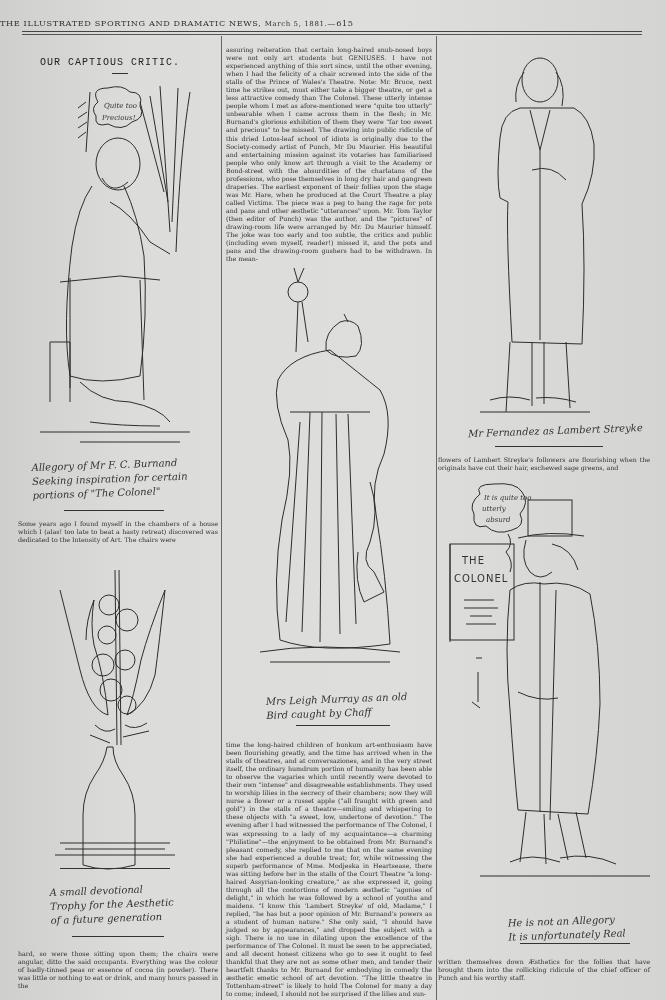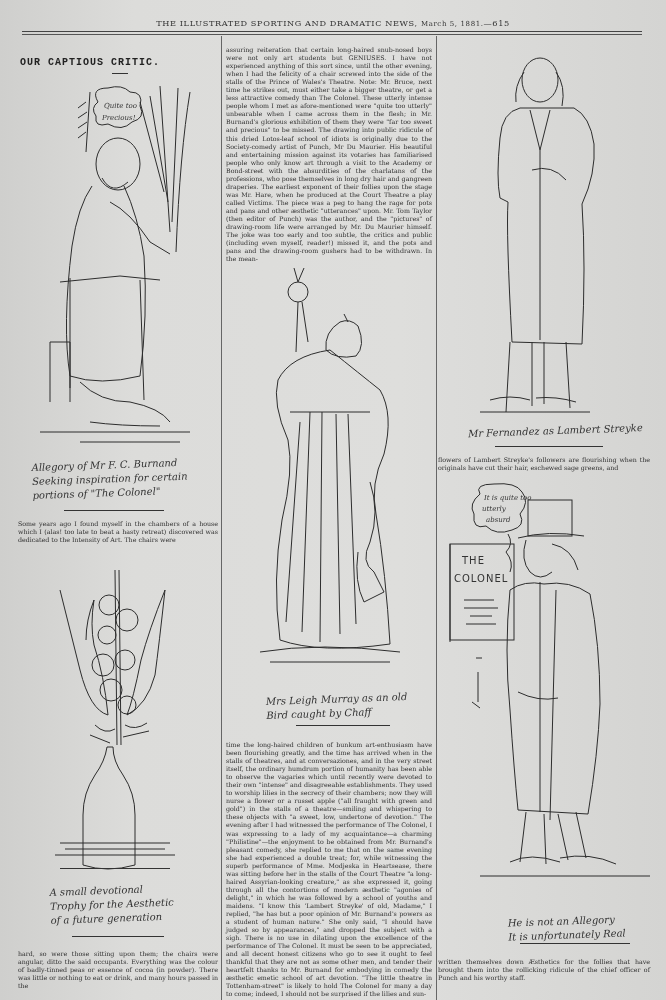--- a/index.html
+++ b/index.html
@@ -7,7 +7,7 @@
        font-family:"DejaVu Serif","Liberation Serif",serif;color:#2a2a2a;}
   .page{position:absolute;left:0;top:0;width:666px;height:1000px;
         background:linear-gradient(90deg,#cfcfcd 0%,#dcdcda 20%,#dededc 60%,#d4d4d2 100%);}
-  .masthead{position:absolute;top:18px;left:0;width:666px;text-align:center;
+  .masthead{position:absolute;top:18px;left:0;width:666px;
         font-size:8.2px;letter-spacing:0.6px;color:#333;}
   .masthead .date{font-size:7px;}
   .rule{position:absolute;left:22px;width:620px;height:0;border-top:1.2px solid #444;}

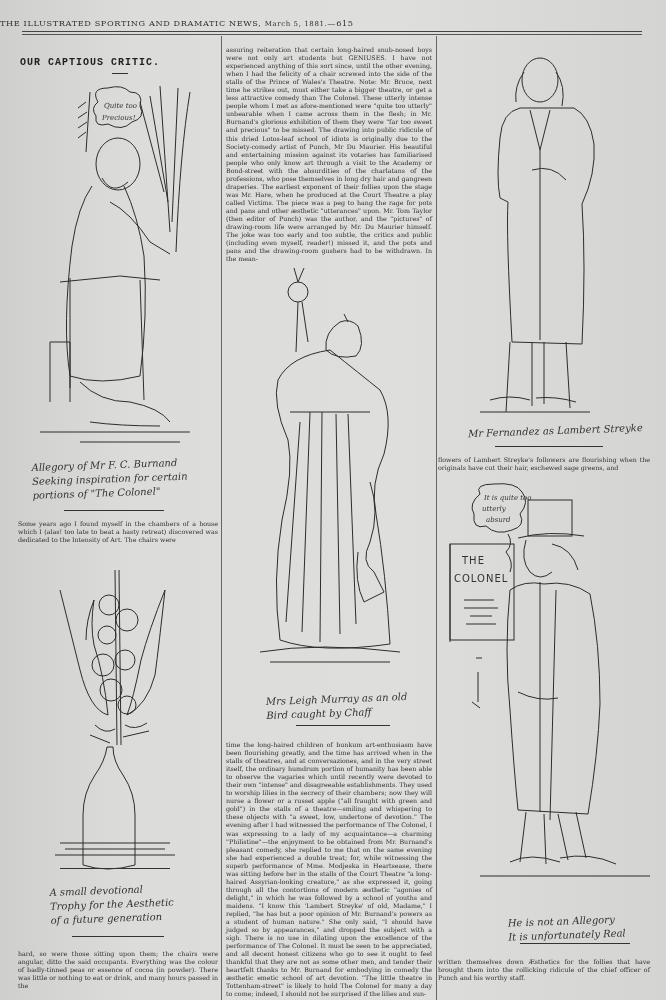--- a/index.html
+++ b/index.html
@@ -14,8 +14,8 @@
   .rule2{position:absolute;left:22px;width:620px;height:0;border-top:0.6px solid #555;}
   .col{position:absolute;}
   .vline{position:absolute;width:0;border-left:1px solid #666;}
-  .title{position:absolute;left:20px;top:57px;width:180px;text-align:left;
-        font-family:"Liberation Mono","DejaVu Sans Mono",monospace;font-weight:bold;
+  .title{position:absolute;left:20px;top:57px;width:180px;text-align:center;
+        font-family:"Liberation Mono","DejaVu Sans Mono",monospace;font-weight:normal;
         font-size:10px;letter-spacing:1px;color:#222;}
   .title-rule{position:absolute;left:112px;top:73px;width:16px;border-top:1px solid #333;}
   .text{font-size:6.3px;line-height:8.05px;text-align:justify;color:#2e2e2e;}

